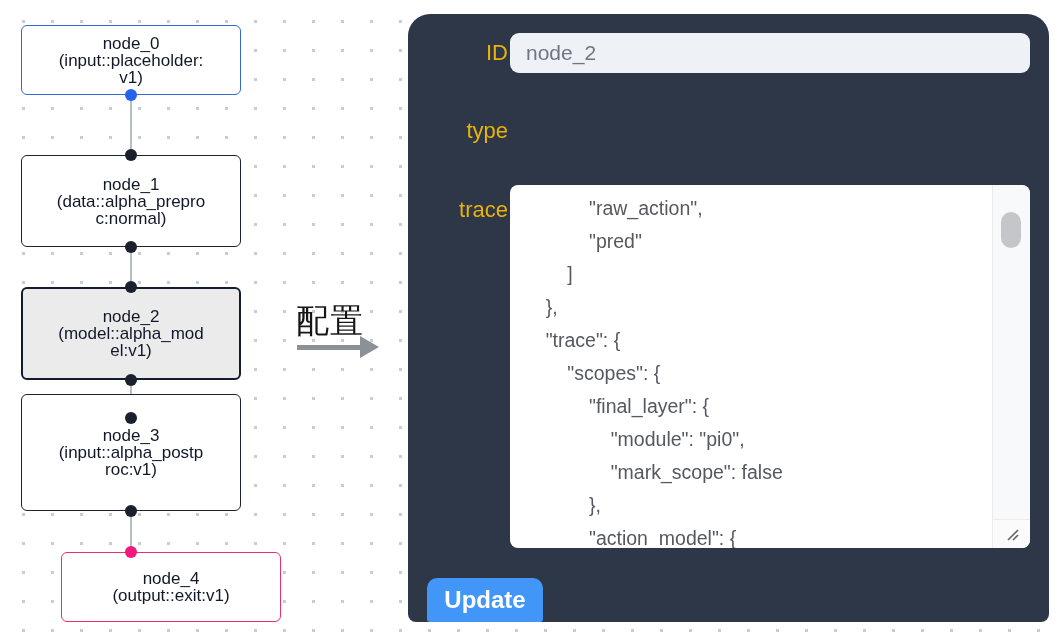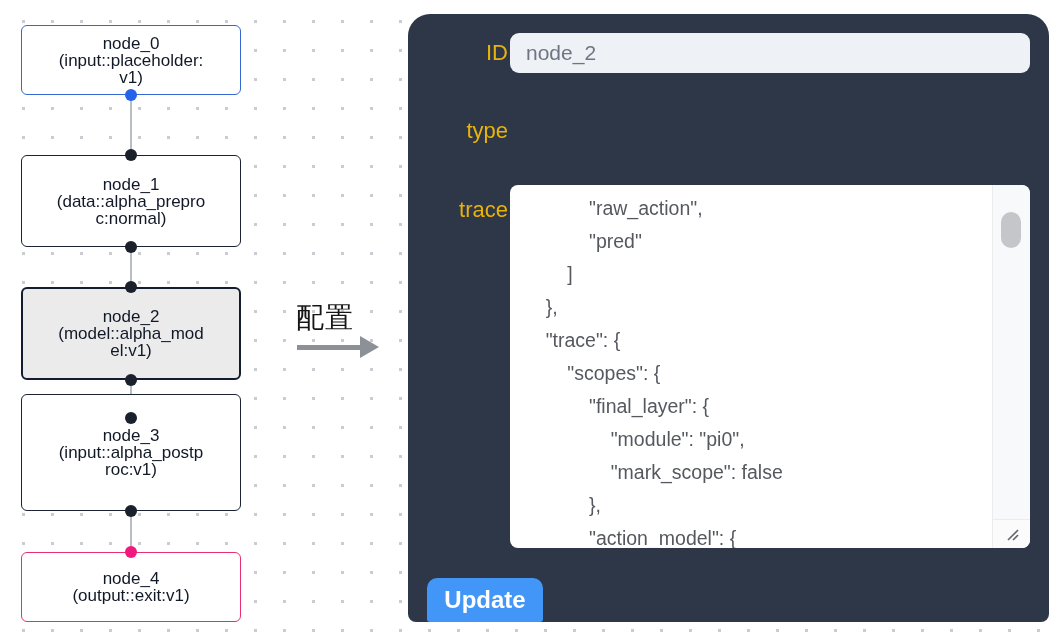--- a/index.html
+++ b/index.html
@@ -26,7 +26,7 @@
   .handle.blue{background:#2563eb;}
   .handle.pink{background:#f1197e;}
   
-  .anno-label{position:absolute;left:296px;top:299px;font-size:28px;color:#161616;
+  .anno-label{position:absolute;left:296px;top:299px;font-size:33px;color:#161616;
     font-family:Liberation Mono, monospace;letter-spacing:1px;}
   .anno-arrow{position:absolute;left:297px;top:336px;width:83px;height:22px;}
   .anno-arrow .shaft{position:absolute;left:0;top:9px;width:64px;height:5px;background:#8c9097;}

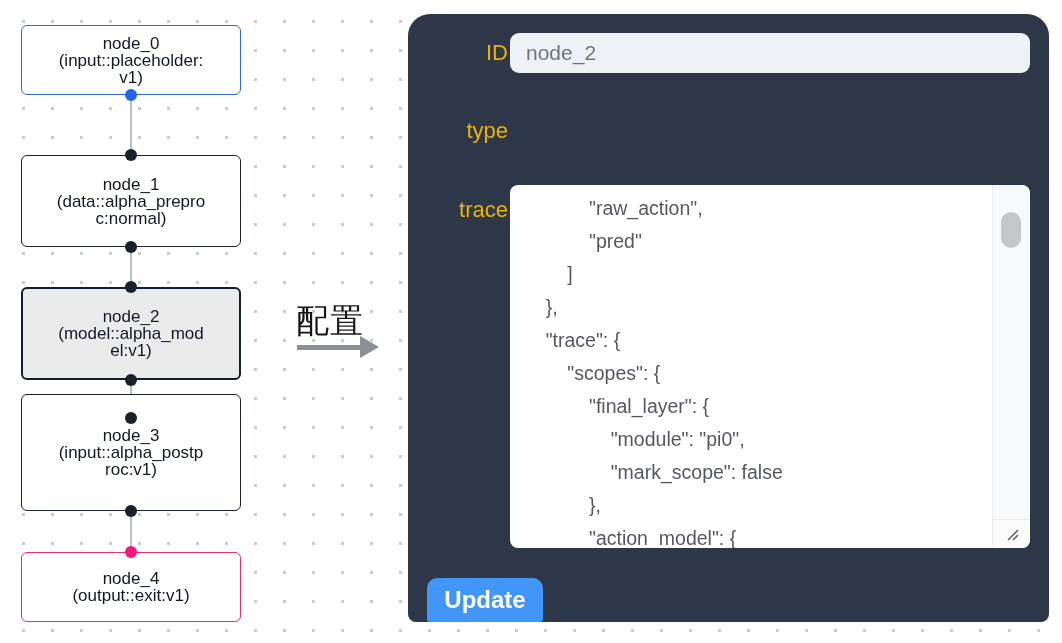--- a/index.html
+++ b/index.html
@@ -21,7 +21,7 @@
   .node .sub{max-width:150px;word-break:break-all;}
   .node.input{border-color:#3568d4;}
   .node.selected{background:#ebebeb;border-width:2px;border-color:#141c30;}
-  .node.output{border-color:#ea2e72;}
+  .node.output{border-color:#ea2e72;margin-left:40px;}
   .handle{position:absolute;left:125px;width:12px;height:12px;border-radius:50%;background:#1a202c;}
   .handle.blue{background:#2563eb;}
   .handle.pink{background:#f1197e;}

